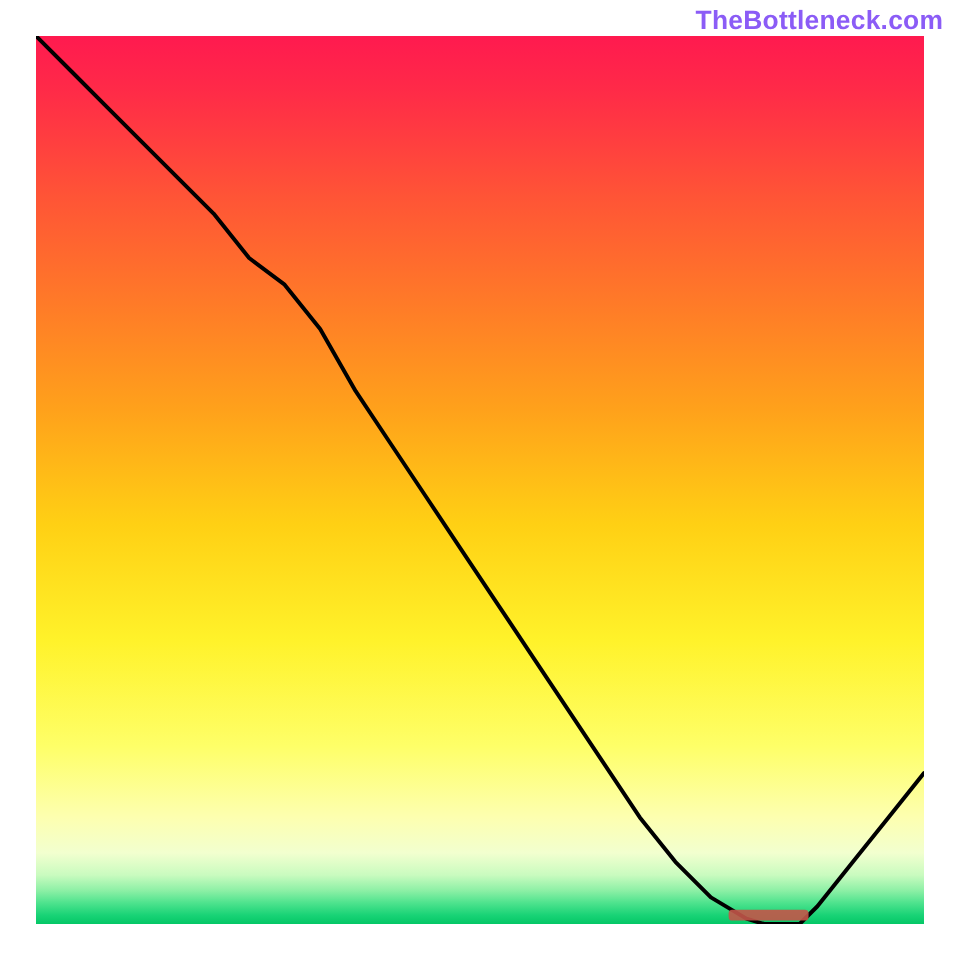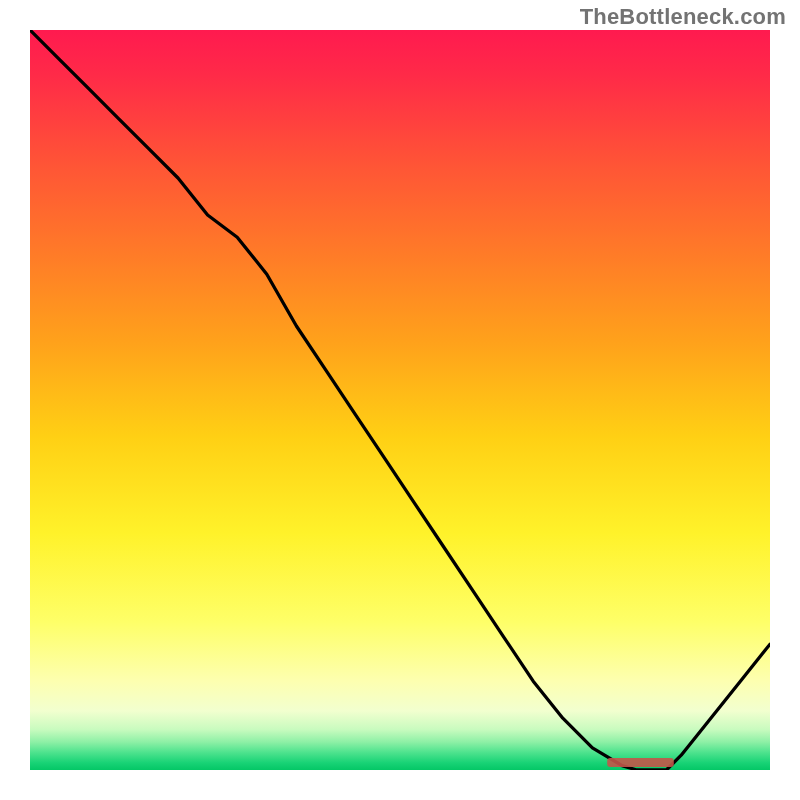--- a/index.html
+++ b/index.html
@@ -22,7 +22,7 @@
     right: 14px;
     font-size: 22px;
     font-weight: 600;
-    color: #737373;
+    color: #8b5cf6;
     letter-spacing: 0.2px;
     pointer-events: none;
   }

